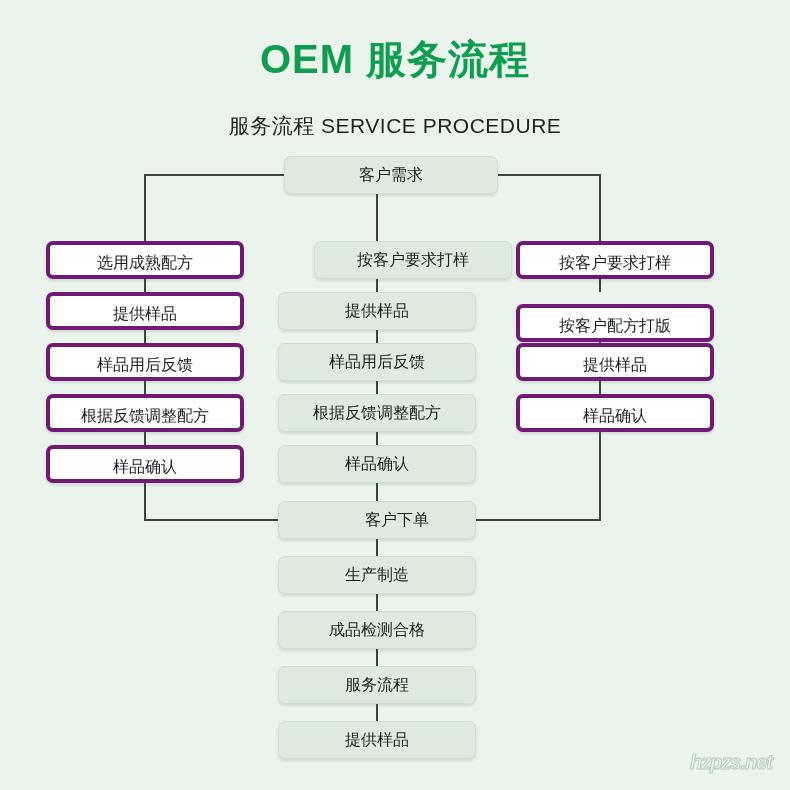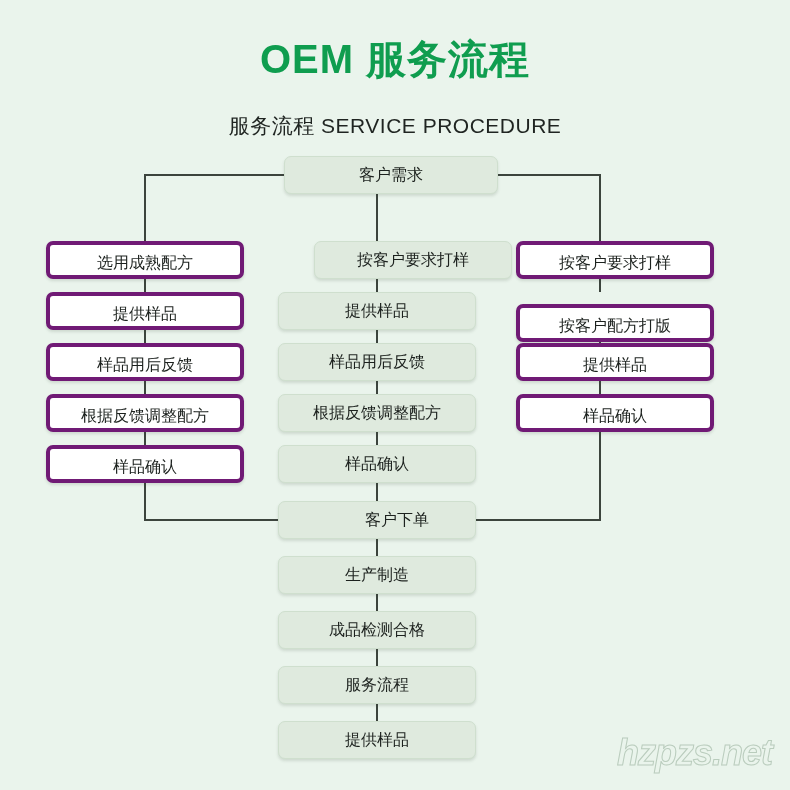--- a/index.html
+++ b/index.html
@@ -95,7 +95,7 @@
     position: absolute;
     right: 18px;
     bottom: 16px;
-    font-size: 36px;
+    font-size: 20px;
     font-weight: bold;
     font-style: italic;
     color: rgba(255,255,255,0.0);

